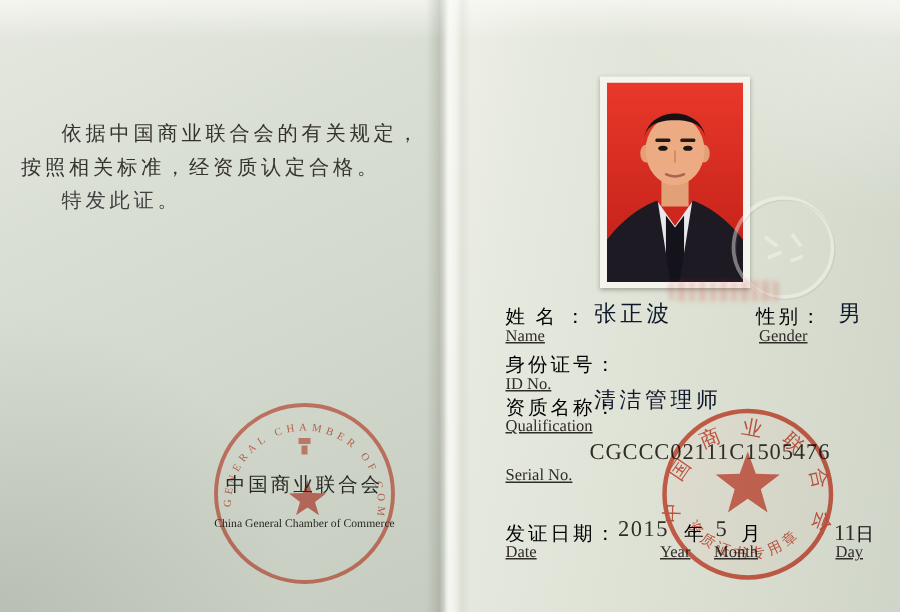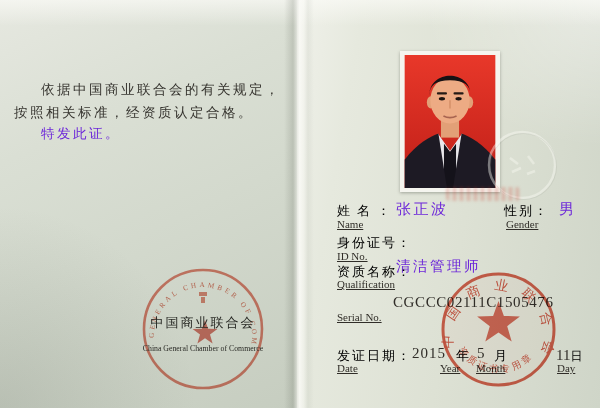--- a/index.html
+++ b/index.html
@@ -24,7 +24,7 @@
   .ser{font-family:"Liberation Serif",serif;color:#302d28;}
   .cn-para{width:274px;font-size:13.5px;line-height:22.5px;letter-spacing:2.5px;
      text-indent:2em;color:#35332e;margin:0;}
-  .cn-para2{font-size:13.5px;letter-spacing:2.5px;color:#6d28d9;margin:0;text-indent:2em;}
+  .cn-para2{font-size:13.5px;letter-spacing:2.5px;color:#404040;margin:0;text-indent:2em;}
   .en-para{width:280px;font-size:11px;line-height:16.5px;text-indent:2.6em;
      font-family:"Liberation Serif",serif;color:#2d2b27;margin:0;letter-spacing:.2px;}
   .label-cn{font-size:13px;letter-spacing:2px;}

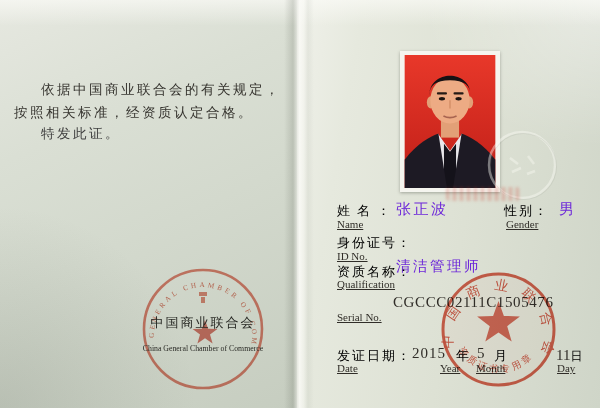--- a/index.html
+++ b/index.html
@@ -30,7 +30,7 @@
   .label-cn{font-size:13px;letter-spacing:2px;}
   .label-cn.wide{letter-spacing:7px;}
   .sub-en{font-size:11px;text-decoration:underline;}
-  .val-cn{font-size:14.5px;letter-spacing:2.5px;color:#6d28d9;}
+  .val-cn{font-size:14.5px;letter-spacing:2.5px;color:#0f172a;}
   .val-num{font-size:14.5px;letter-spacing:1.2px;}
   .photo-frame{left:400px;top:51px;width:100px;height:141px;background:#f5f5ef;
      box-shadow:0 1px 3px rgba(40,45,38,.35);}

